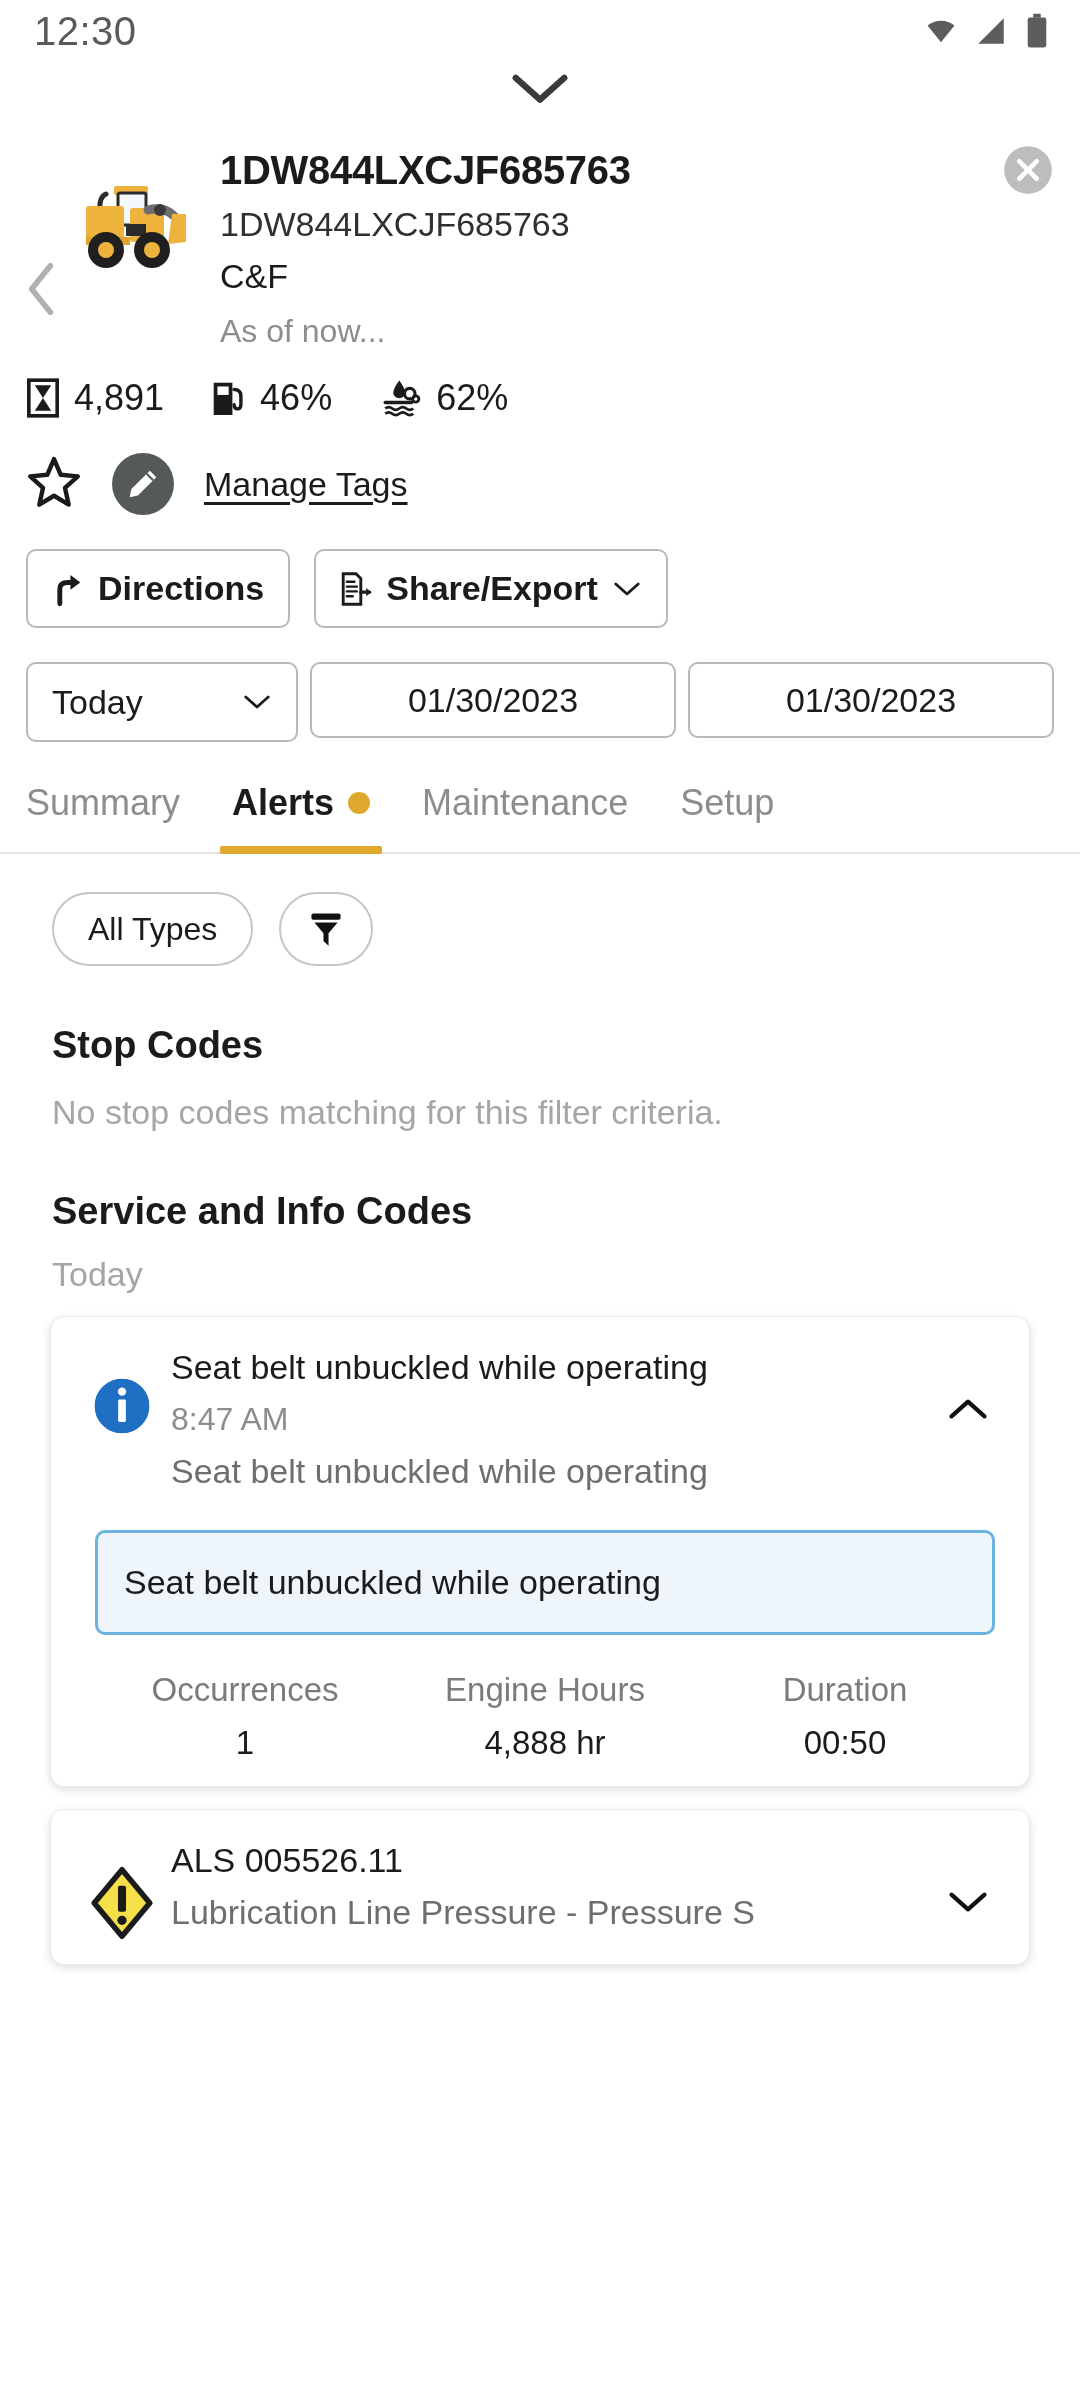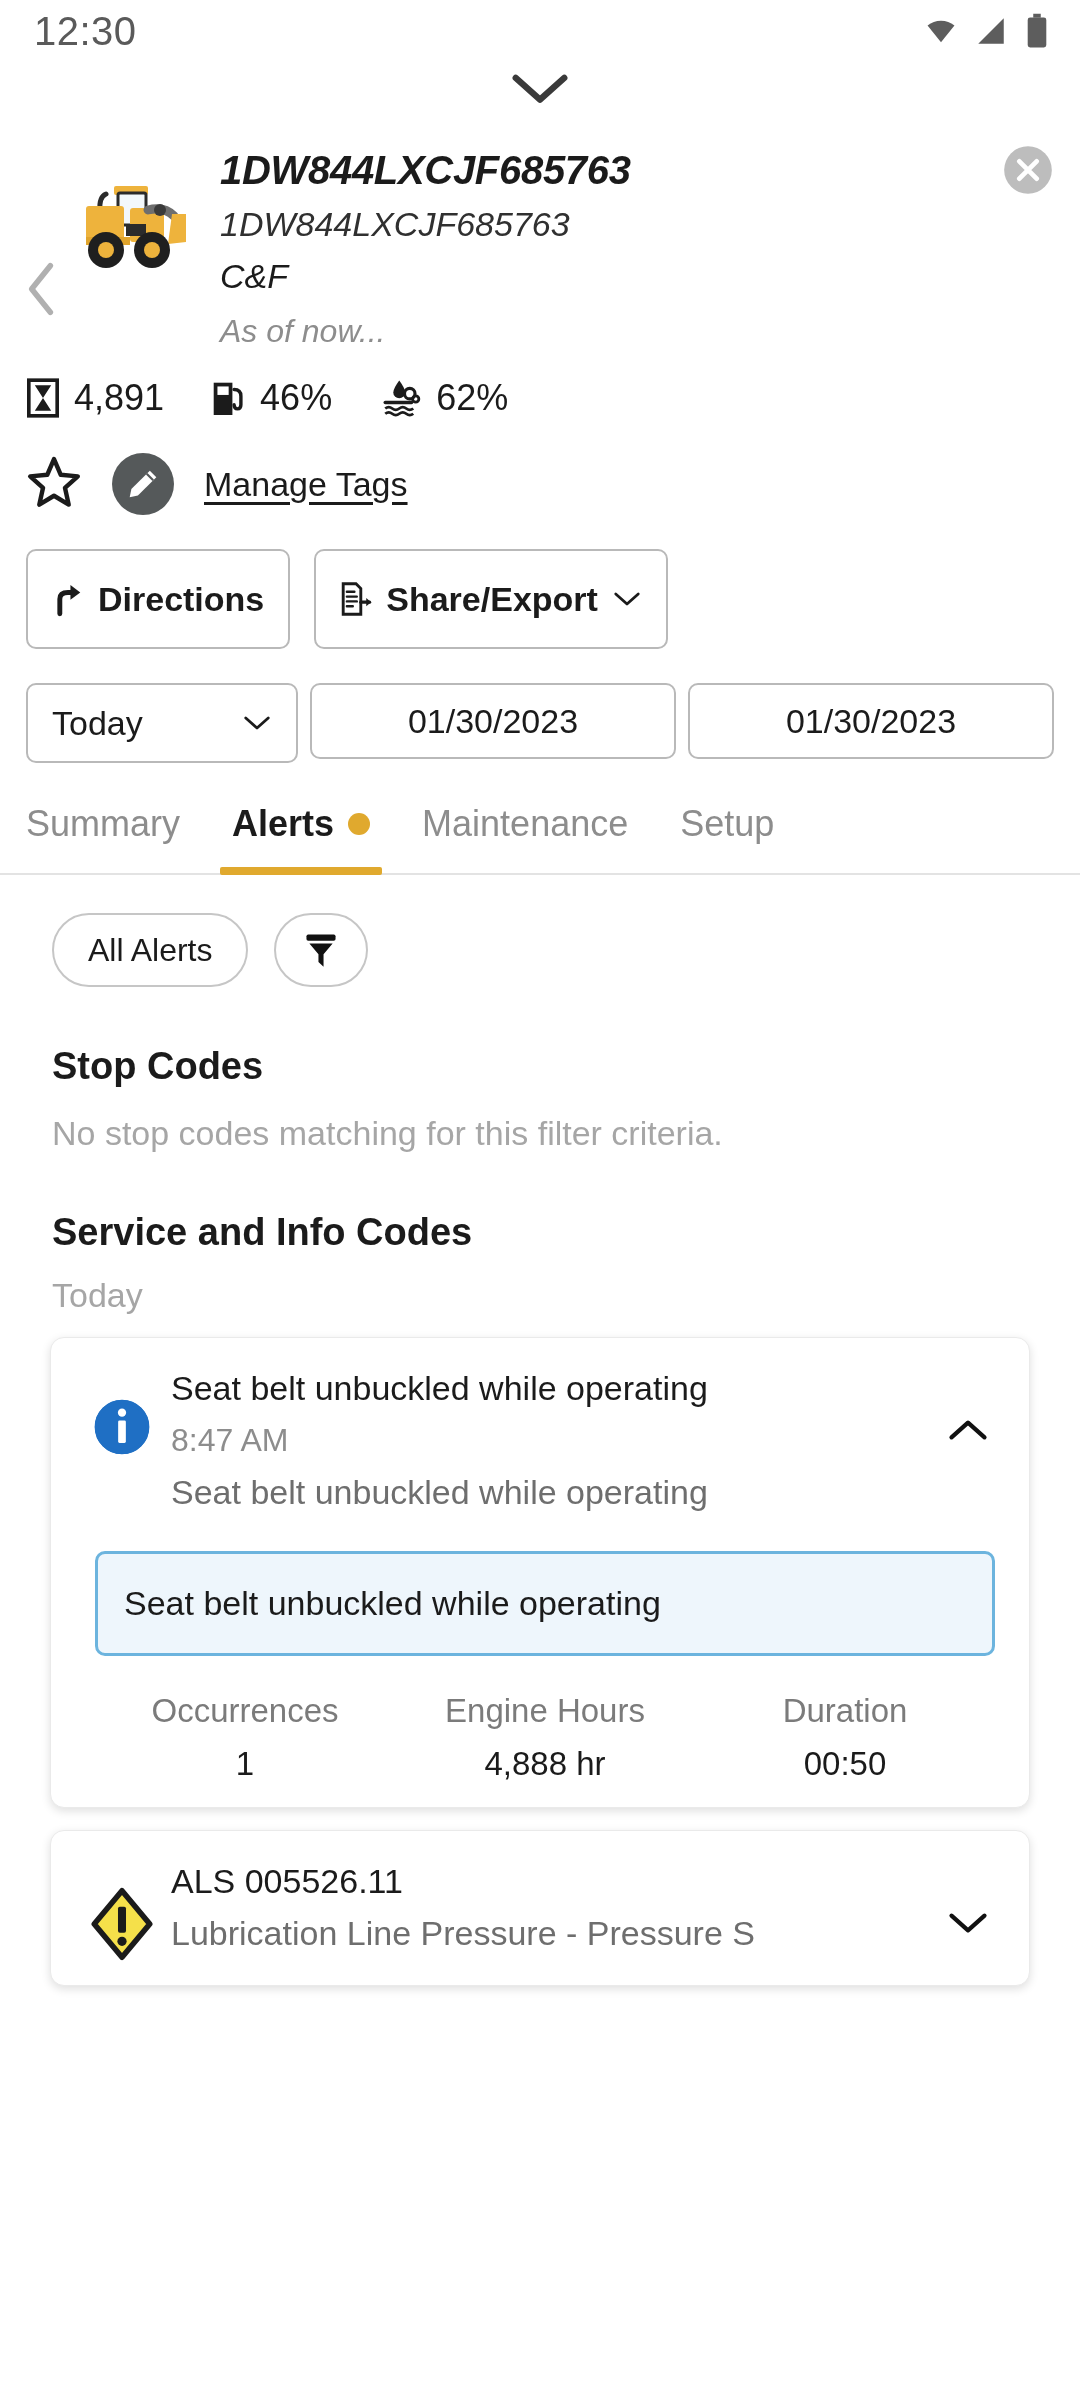--- a/index.html
+++ b/index.html
@@ -24,7 +24,7 @@
 
   
   .header {
-    display: flex; padding: 26px 26px 0 14px; position: relative; font-style: italic;
+    display: flex; padding: 26px 26px 0 14px; position: relative;
   }
   .back-chev { width: 54px; display: flex; align-items: center; justify-content: center;
                padding-top: 78px; flex: 0 0 54px; }

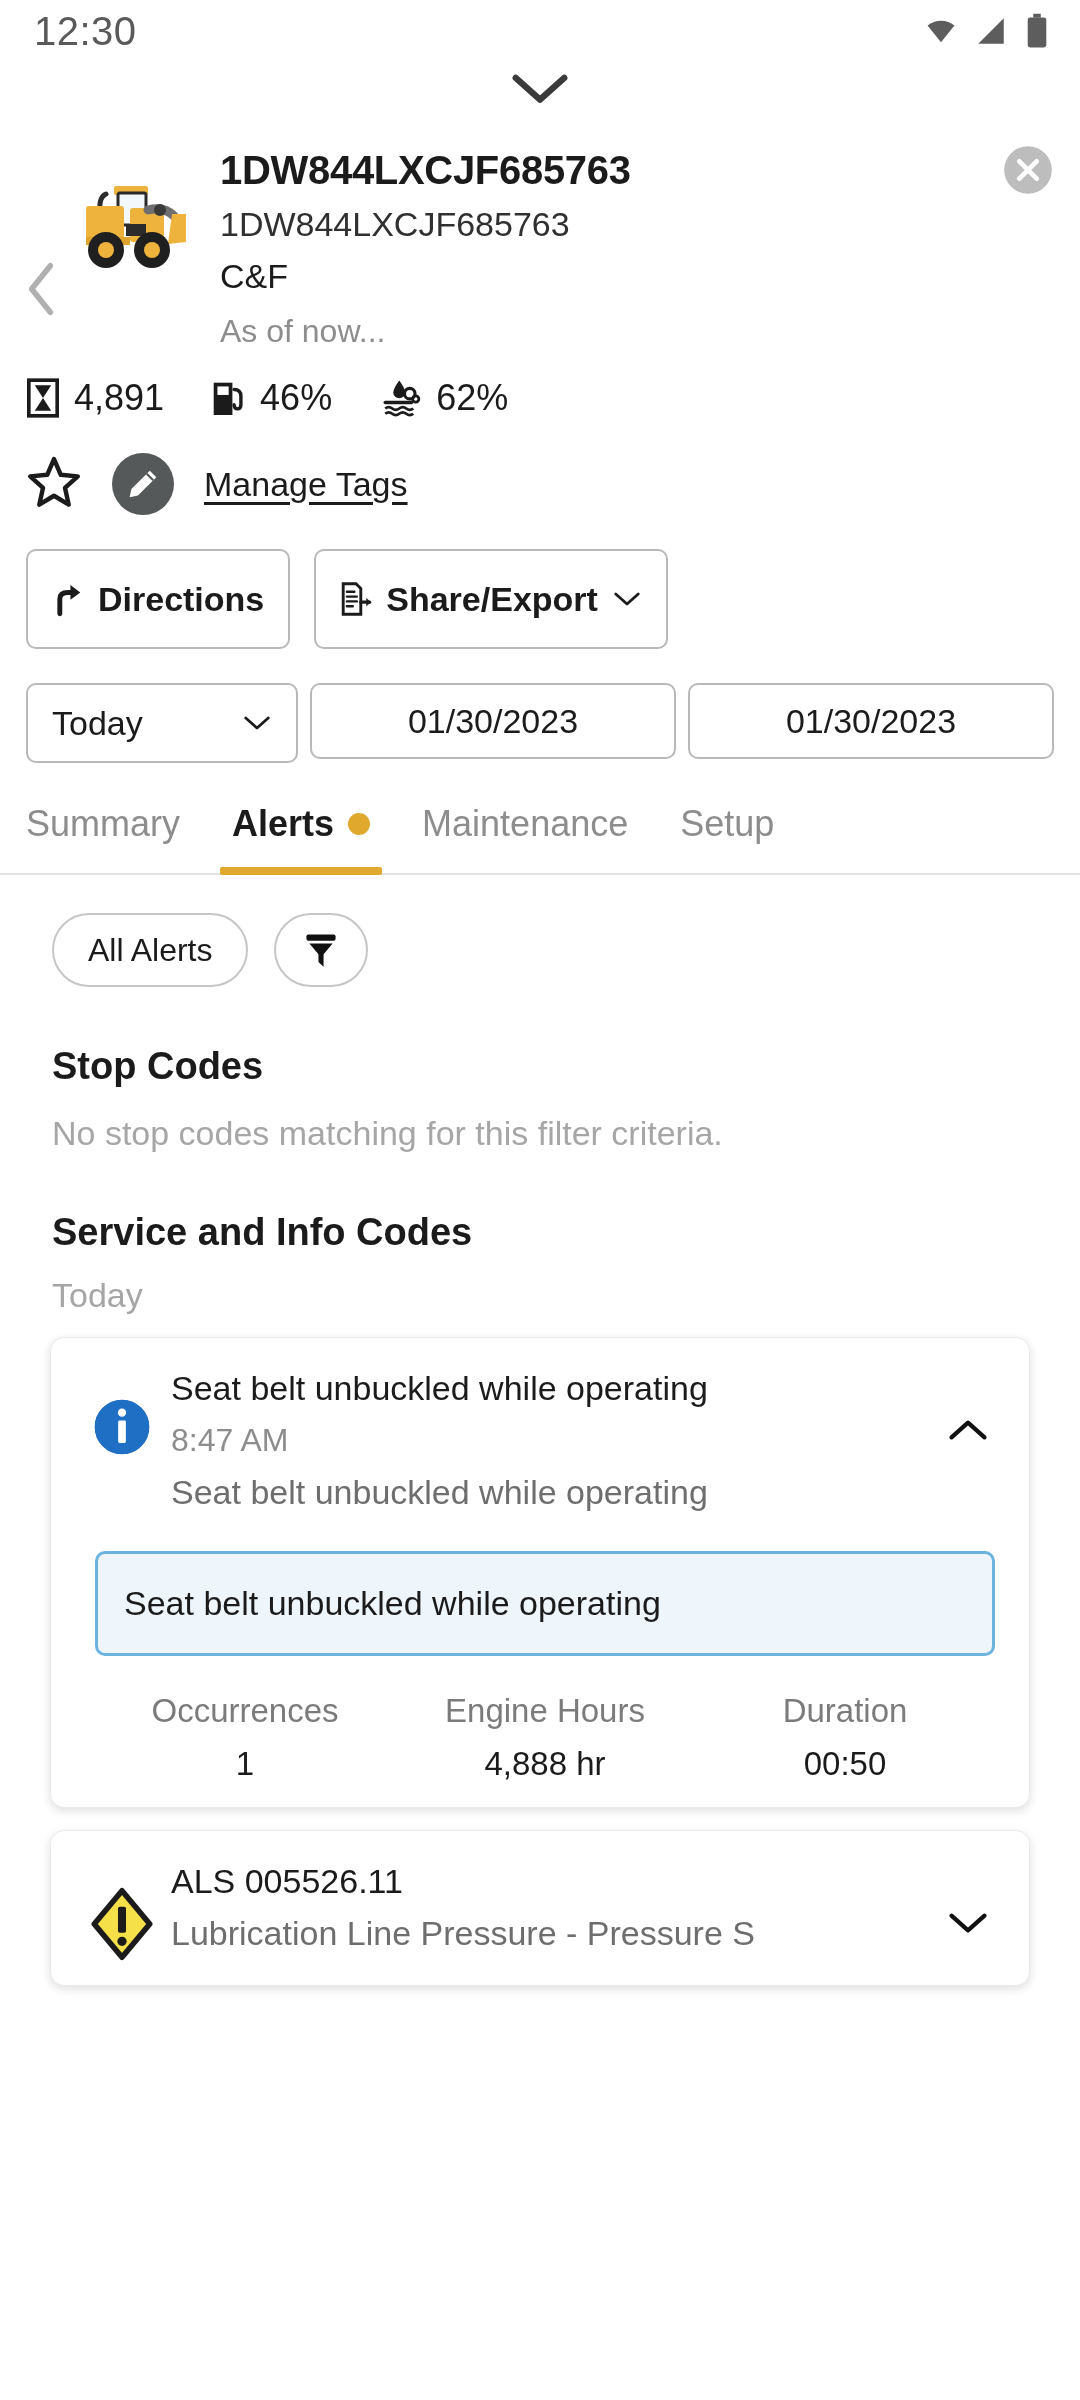--- a/index.html
+++ b/index.html
@@ -53,7 +53,7 @@
   .actions { display: flex; gap: 24px; padding: 34px 0 0 26px; }
   .btn-outline {
     border: 2px solid #b9b9b9; border-radius: 10px; background: #fff;
-    height: 100px; display: flex; align-items: center; gap: 14px; padding: 0 24px;
+    height: 79px; display: flex; align-items: center; gap: 14px; padding: 0 24px;
     font-size: 34px; color: #1b1b1b; font-weight: bold;
   }
 

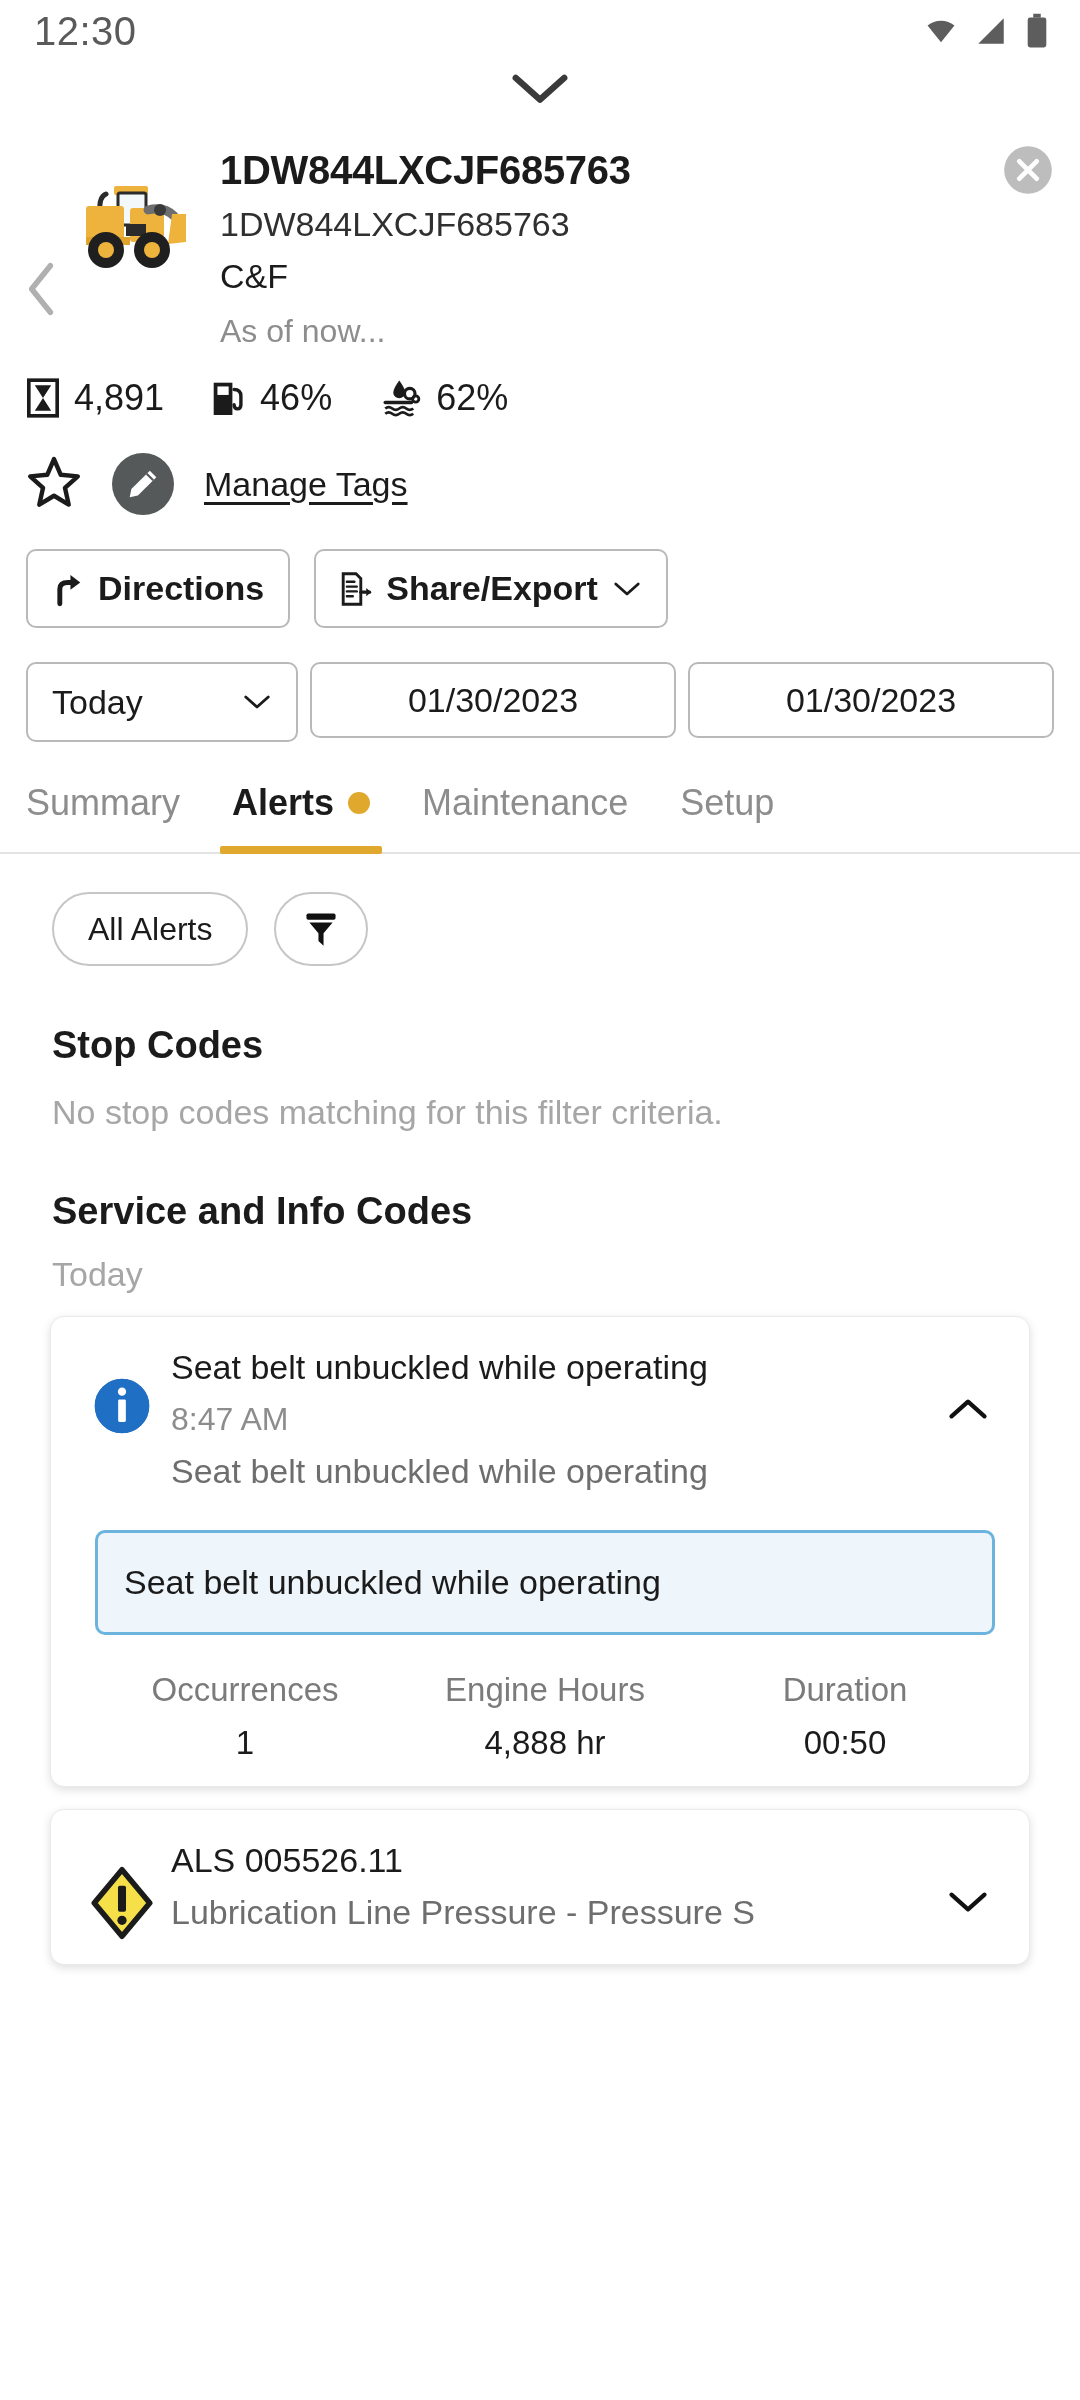--- a/index.html
+++ b/index.html
@@ -299,7 +299,7 @@
   </div>
 
   <div class="chips">
-    <div class="chip">All Alerts</div>
+    <div class="chip">All Types</div>
     <div class="chip-icon">
       <svg width="38" height="40" viewBox="0 0 20 22">
         <rect x="2" y="2.5" width="16" height="3.4" rx="1" fill="#111111"></rect>

